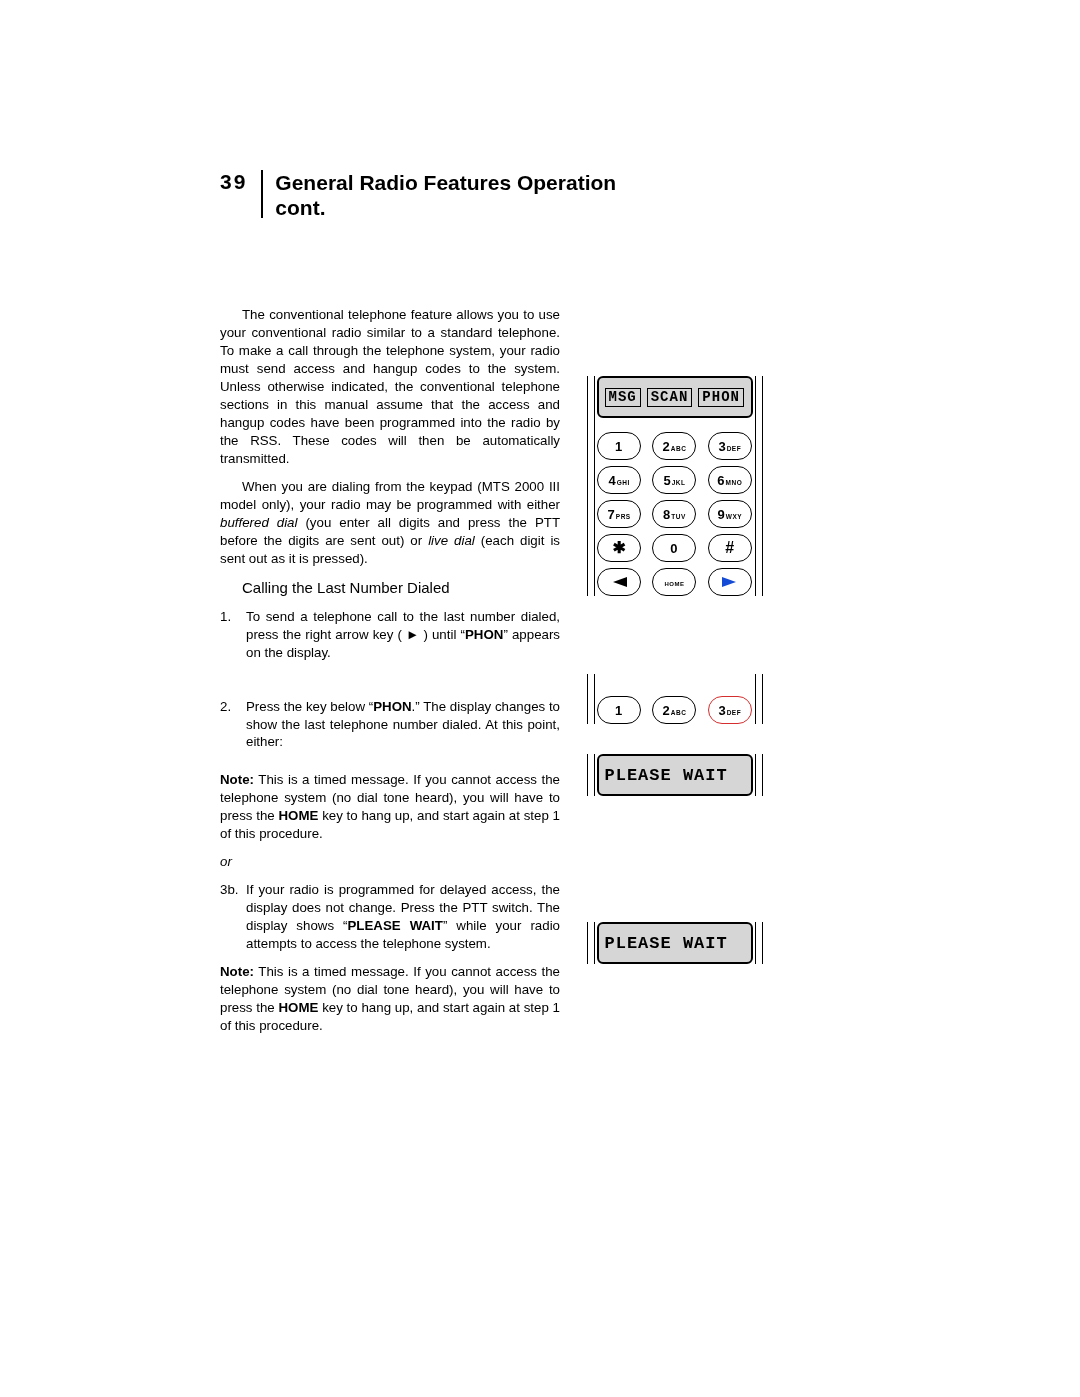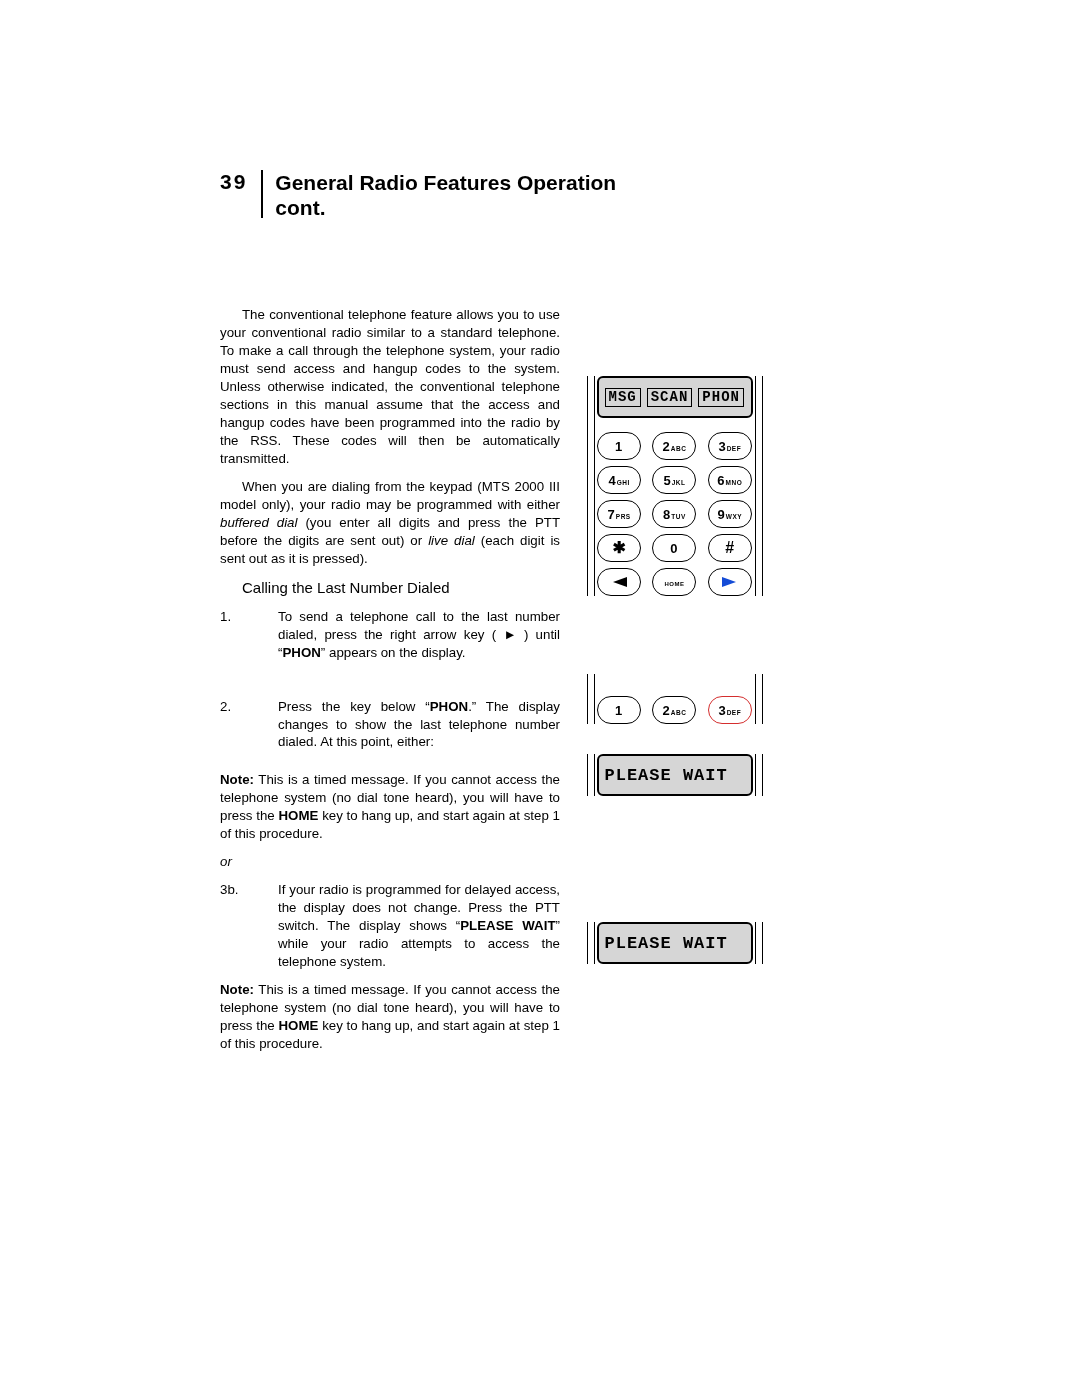--- a/index.html
+++ b/index.html
@@ -58,7 +58,7 @@
   .sub { font-size: 15px; margin-top: 4px; }
   .olitem { display: flex; margin-bottom: 10px; }
   .olnum { width: 26px; flex: none; }
-  .olbody { flex: 1; text-align: justify; margin-left: 32px; }
+  .olbody { flex: 1; text-align: justify; }
   .note { margin-top: 6px; margin-left: 26px; text-align: justify; }
   .or-label { font-style: italic; margin-left: 26px; margin-bottom: 8px; }
   b { font-weight: bold; }

